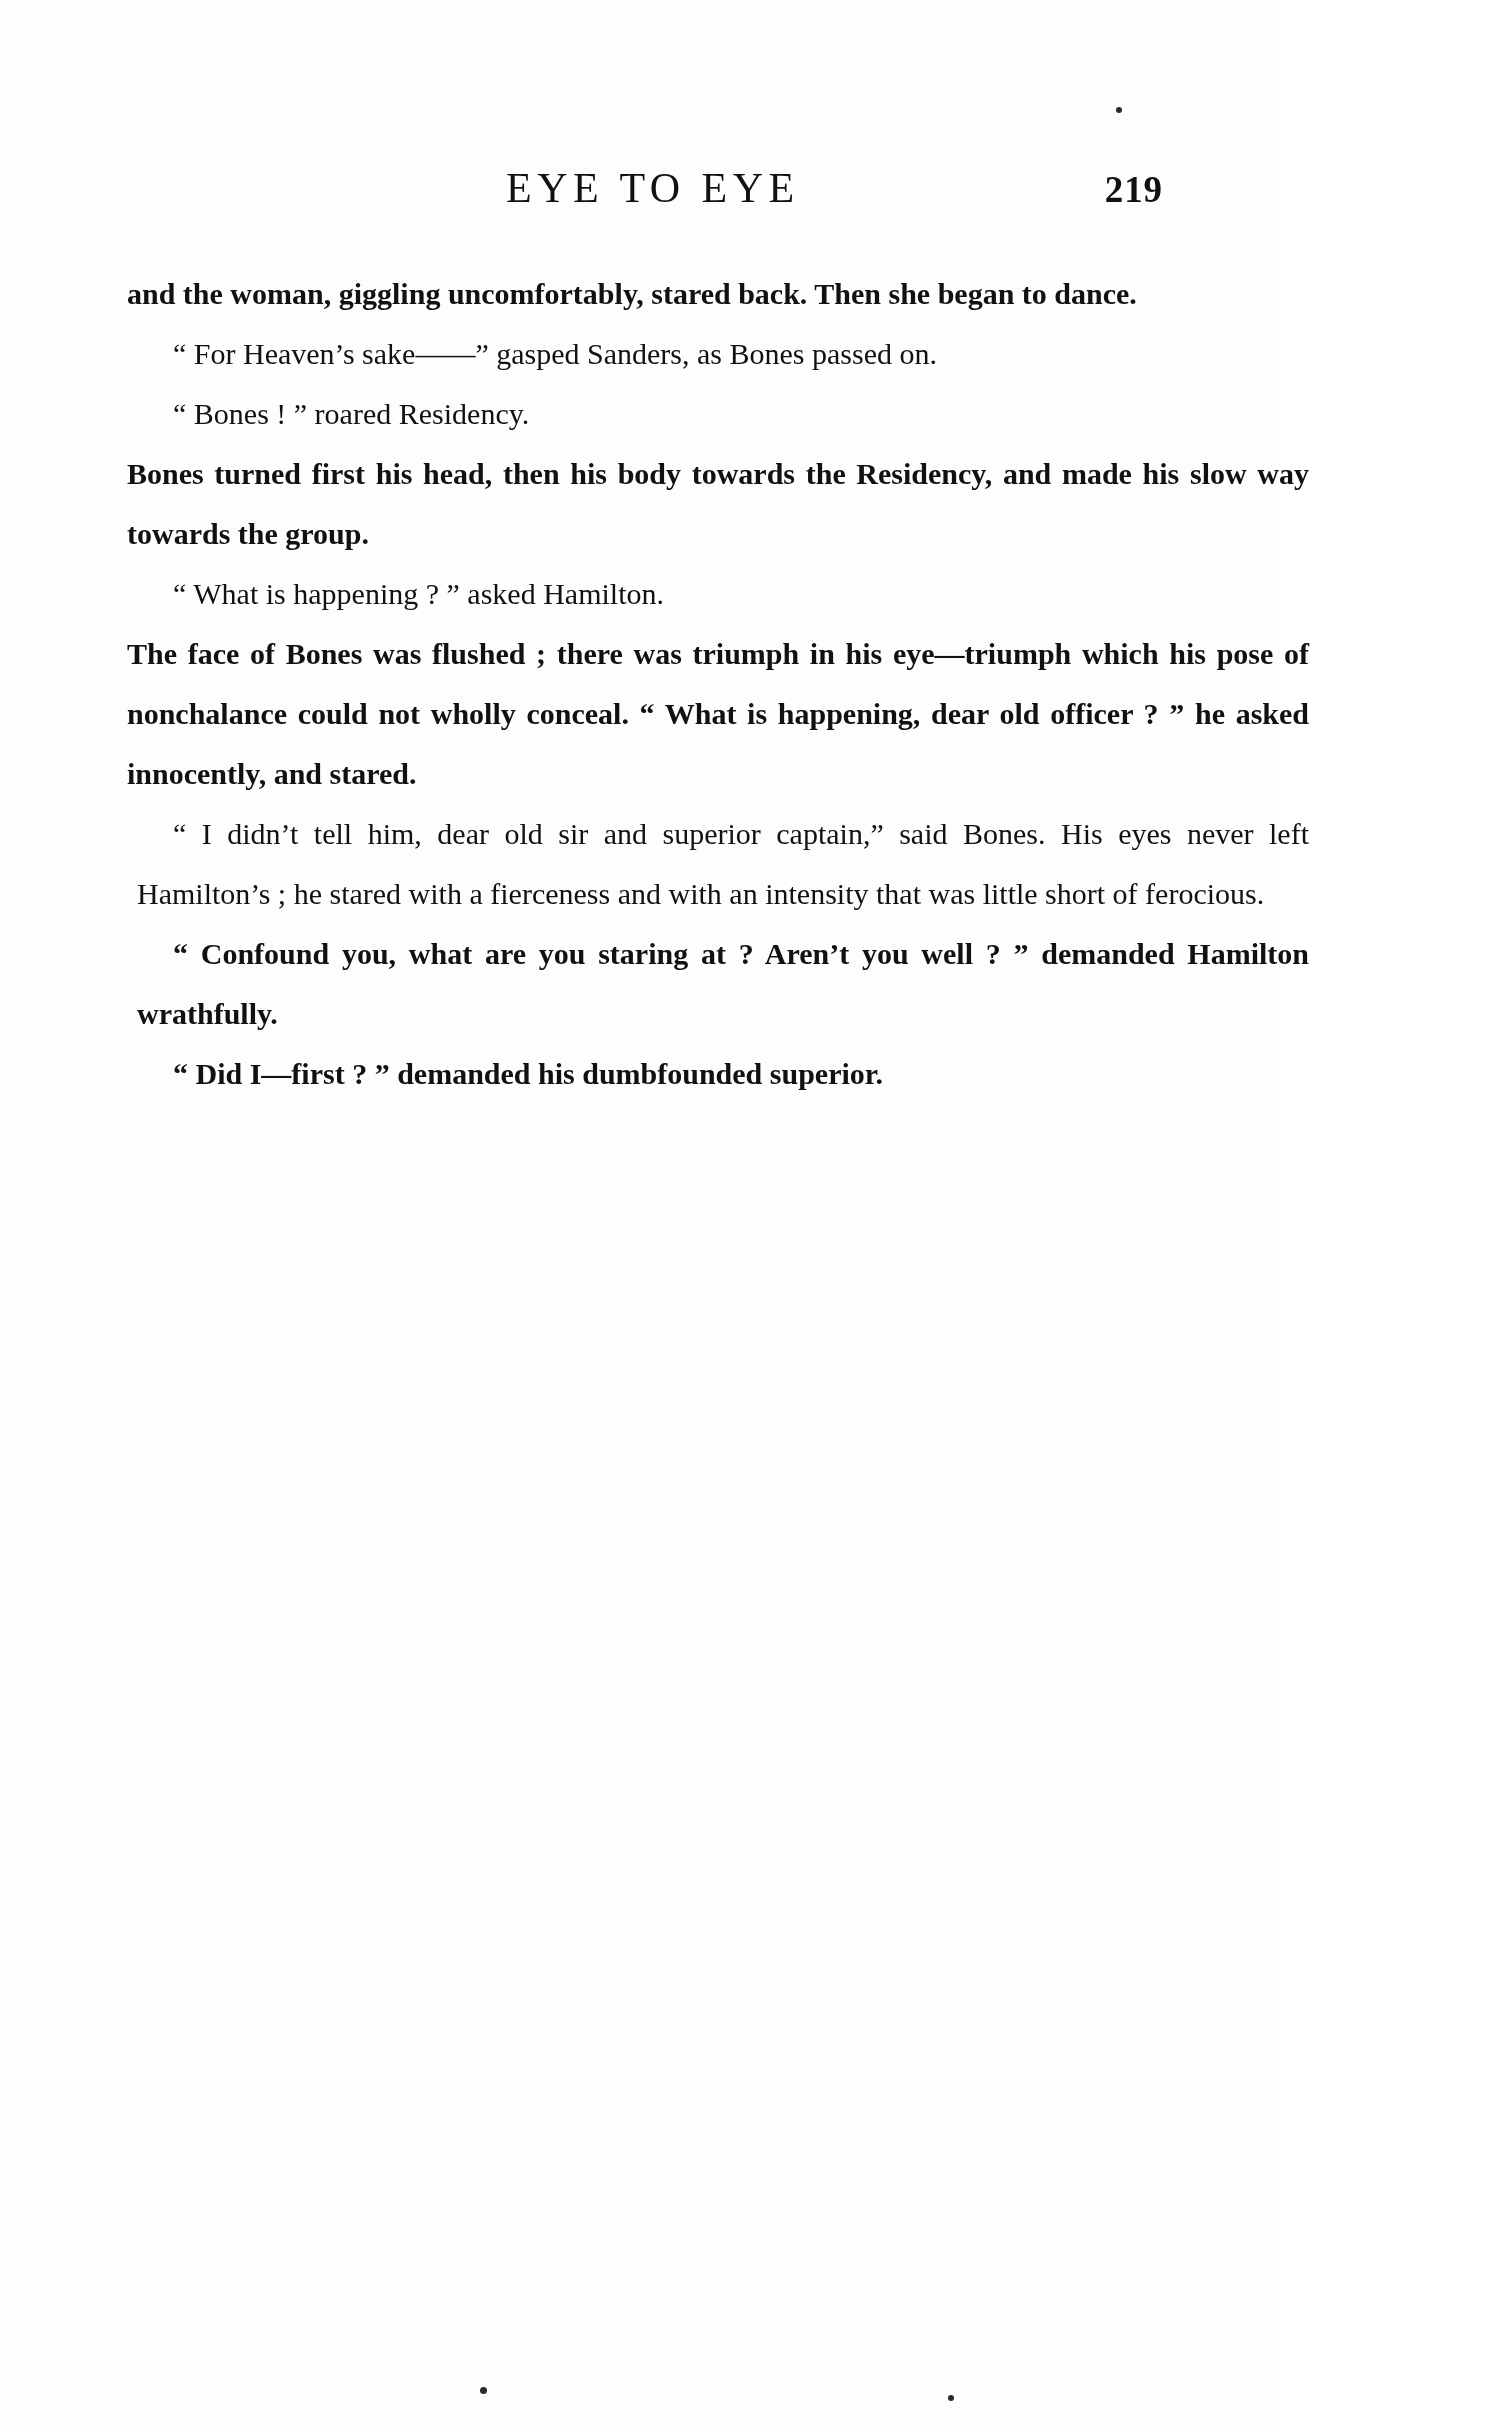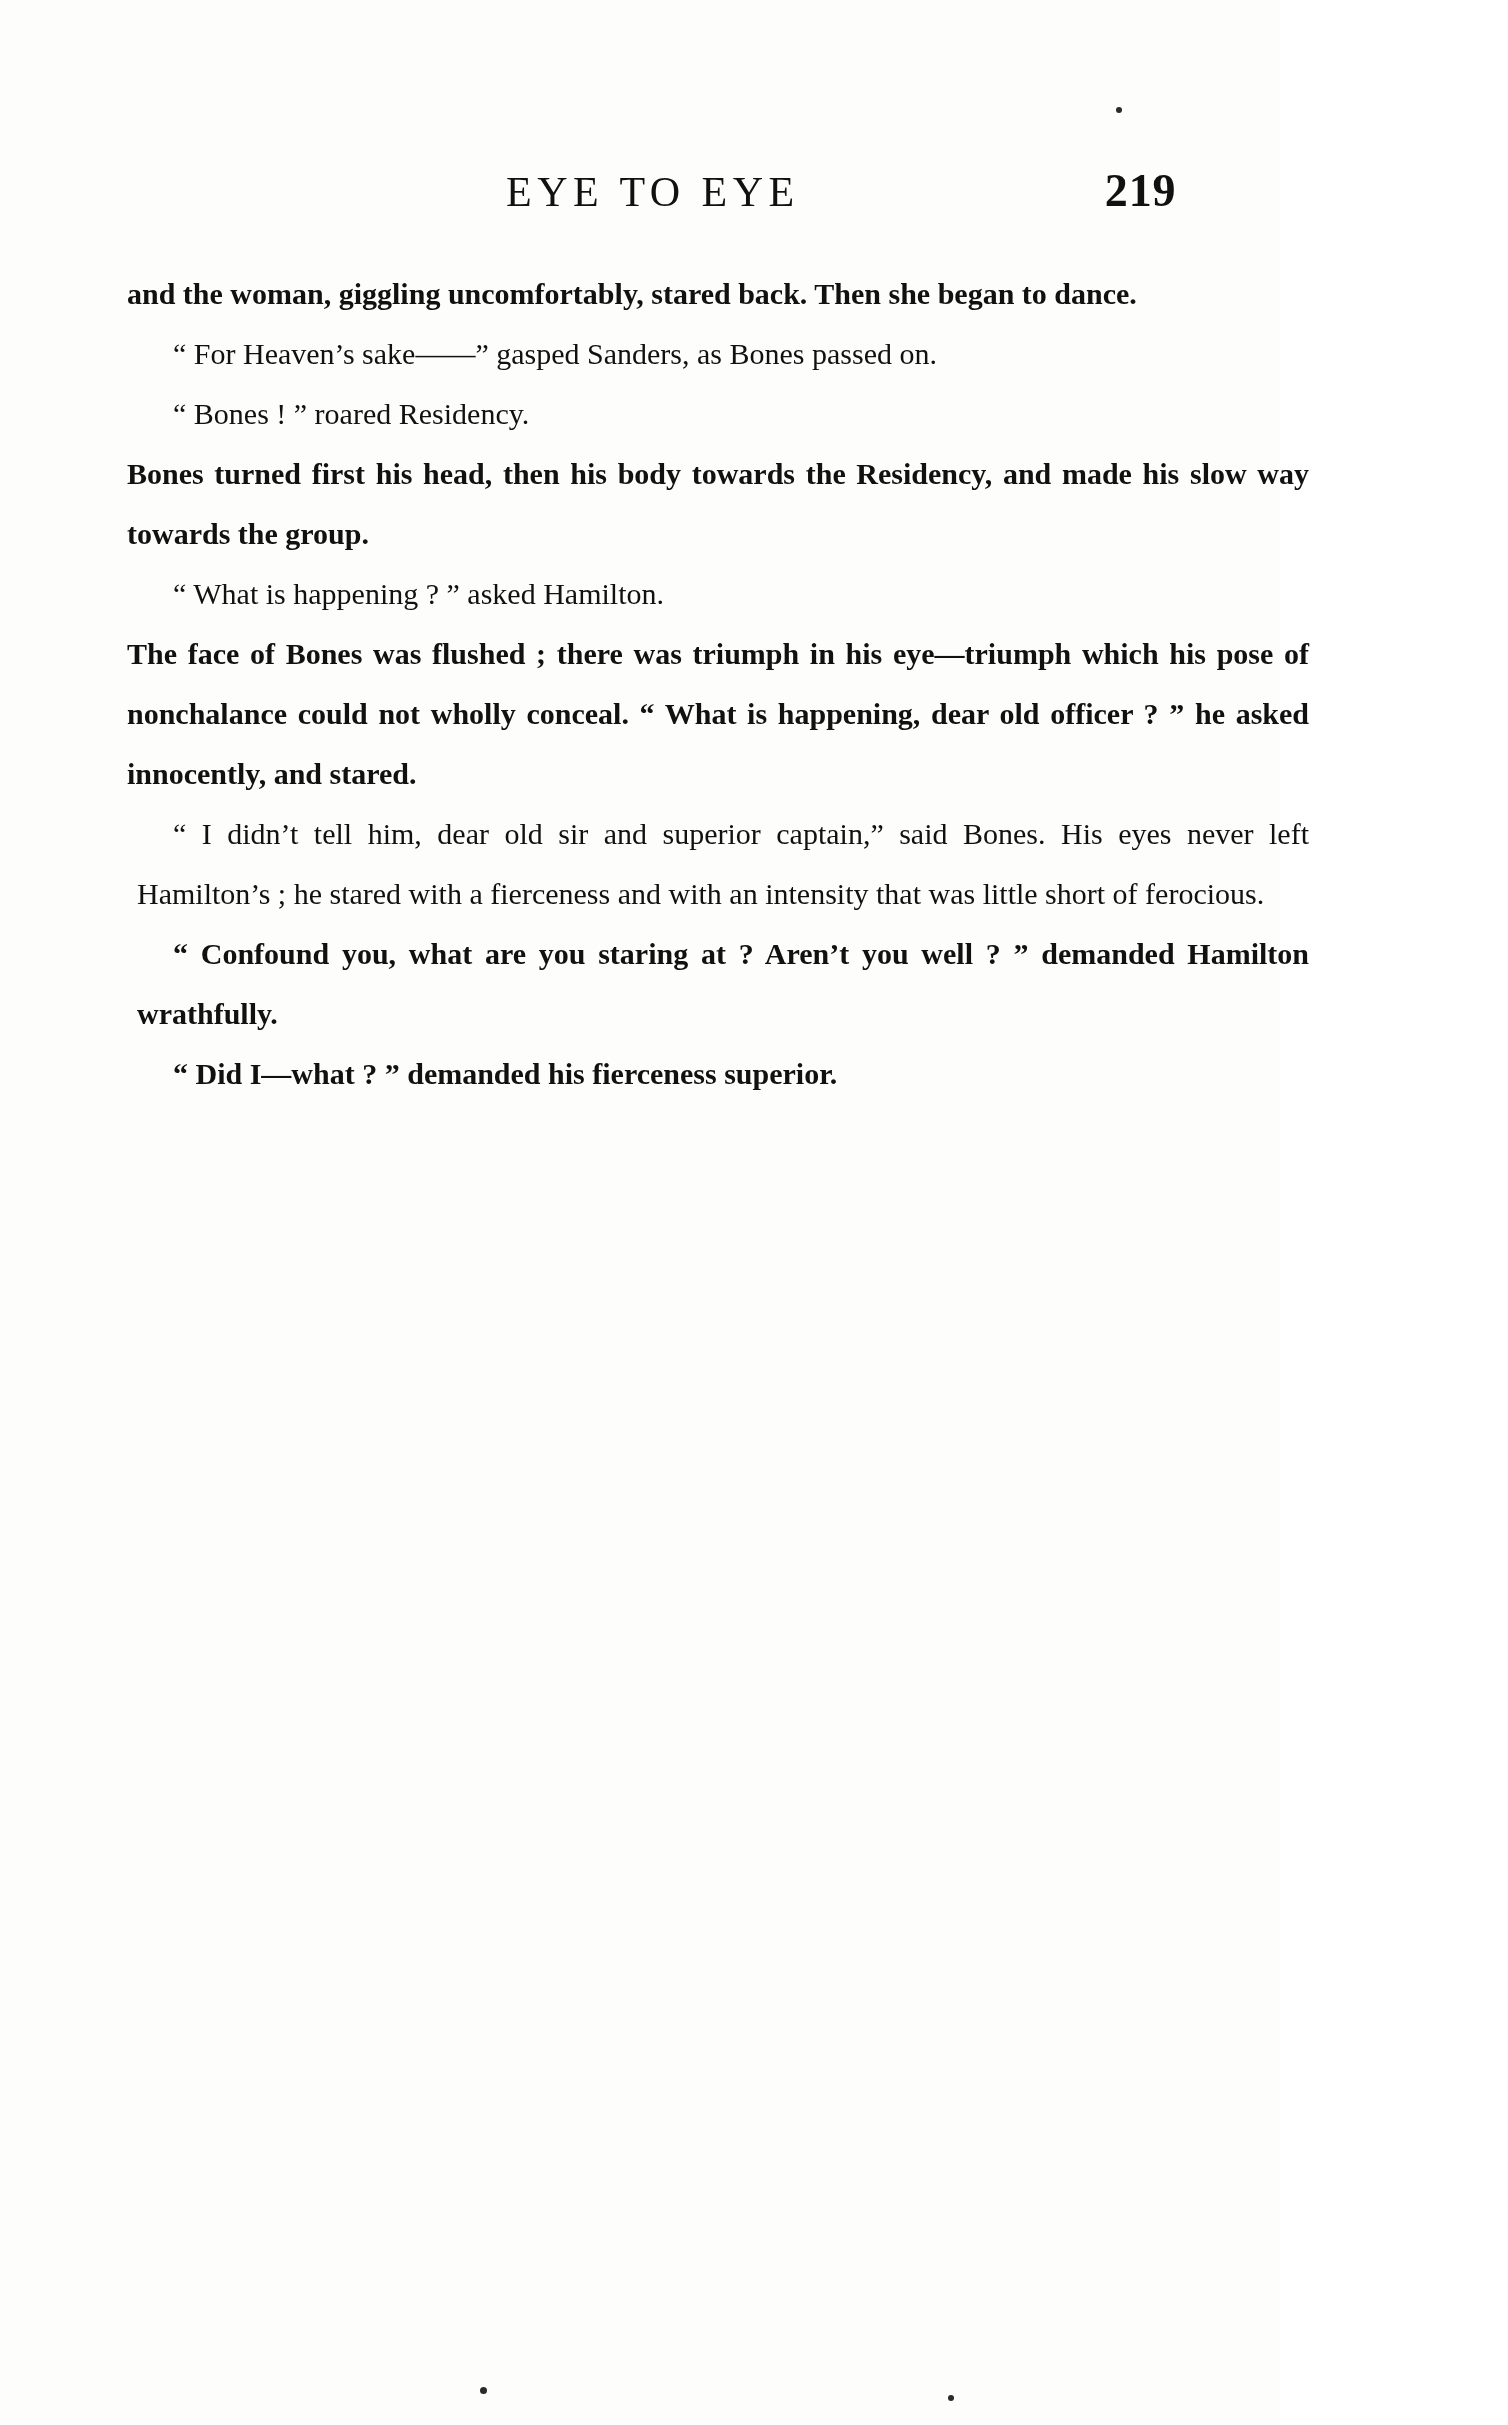--- a/index.html
+++ b/index.html
@@ -65,7 +65,7 @@
   }
   .running-head .folio {
     font-family: "Liberation Serif", serif;
-    font-size: 46px;
+    font-size: 37px;
     font-weight: 700;
     letter-spacing: 0.9px;
     color: #111;

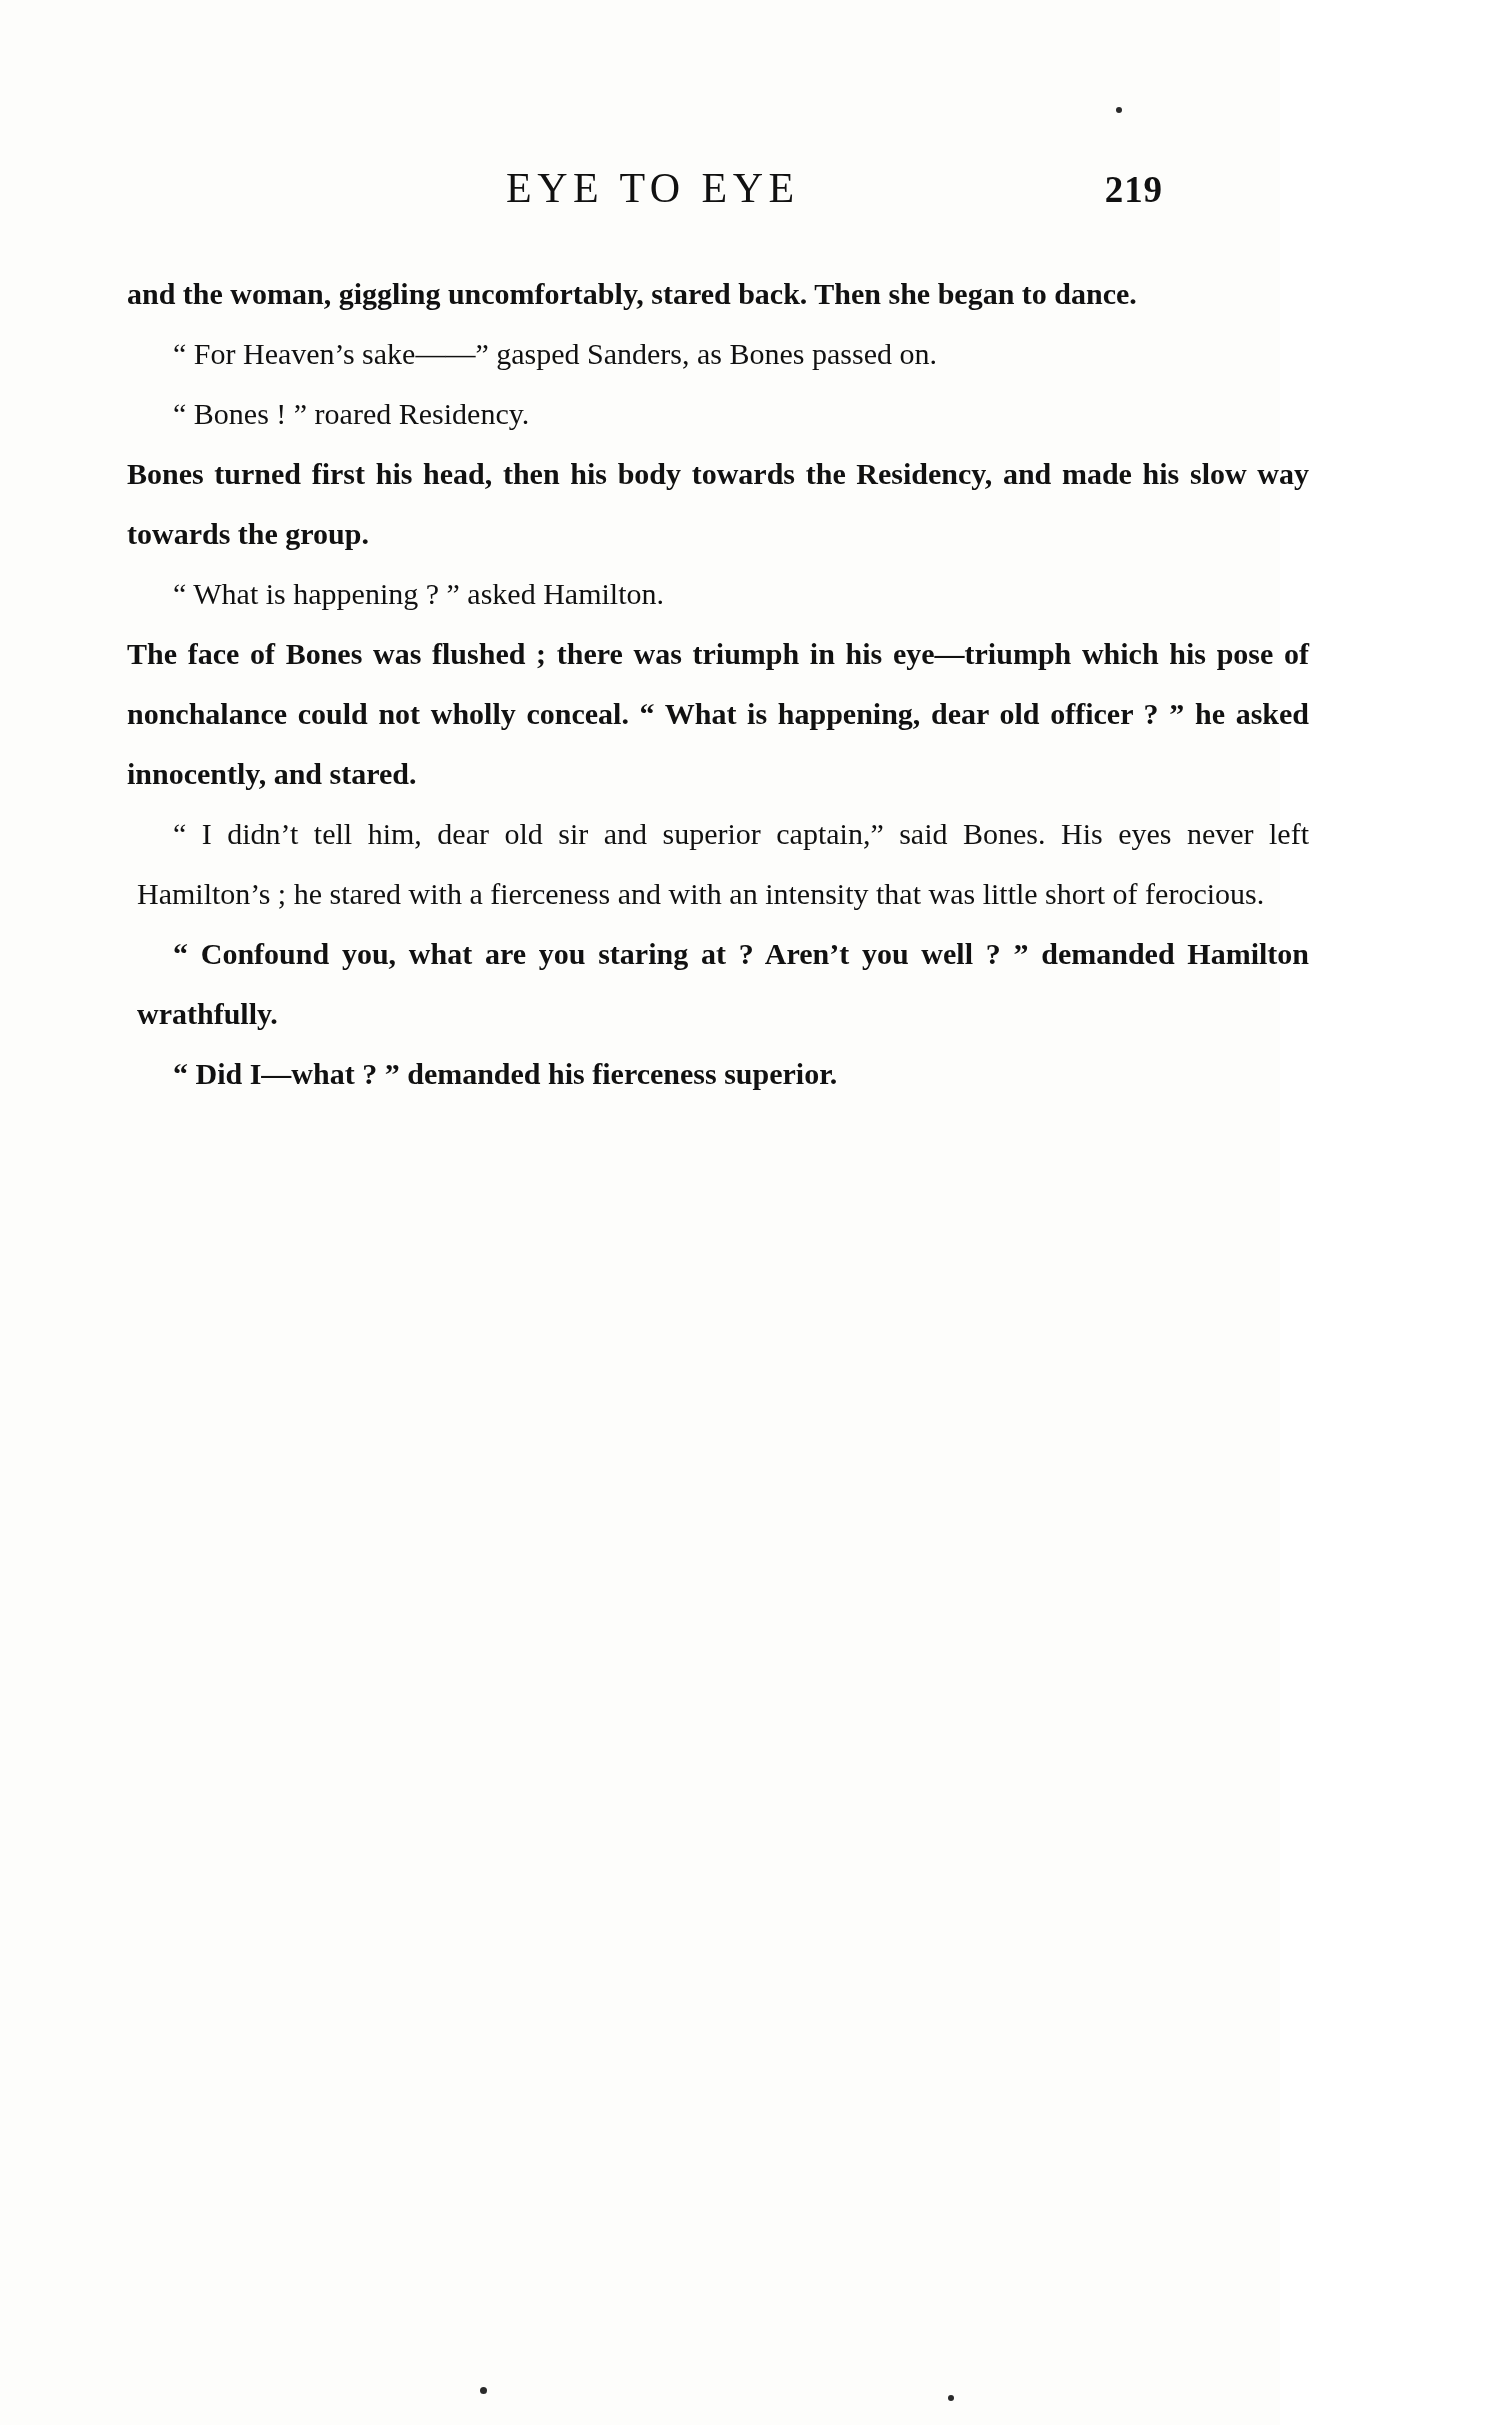--- a/index.html
+++ b/index.html
@@ -136,7 +136,7 @@
     <p>The face of Bones was flushed ; there was triumph in his eye—triumph which his pose of nonchalance could not wholly conceal.   “ What is happening, dear old officer ?  ” he asked innocently, and stared.</p>
     <p class="indent">“ I didn’t tell him, dear old sir and superior captain,” said Bones.  His eyes never left Hamilton’s ; he stared with a fierceness and with an intensity that was little short of ferocious.</p>
     <p class="indent">“ Confound you, what are you staring at ? Aren’t you well ? ” demanded Hamilton wrathfully.</p>
-    <p class="indent last-line">“ Did I—what ? ” demanded his fierceness superior.</p>
+    <p class="indent last-line">“ Did I—first ? ” demanded his dumbfounded superior.</p>
   </div>
 
   <div class="speck speck-bottom-left"></div>

